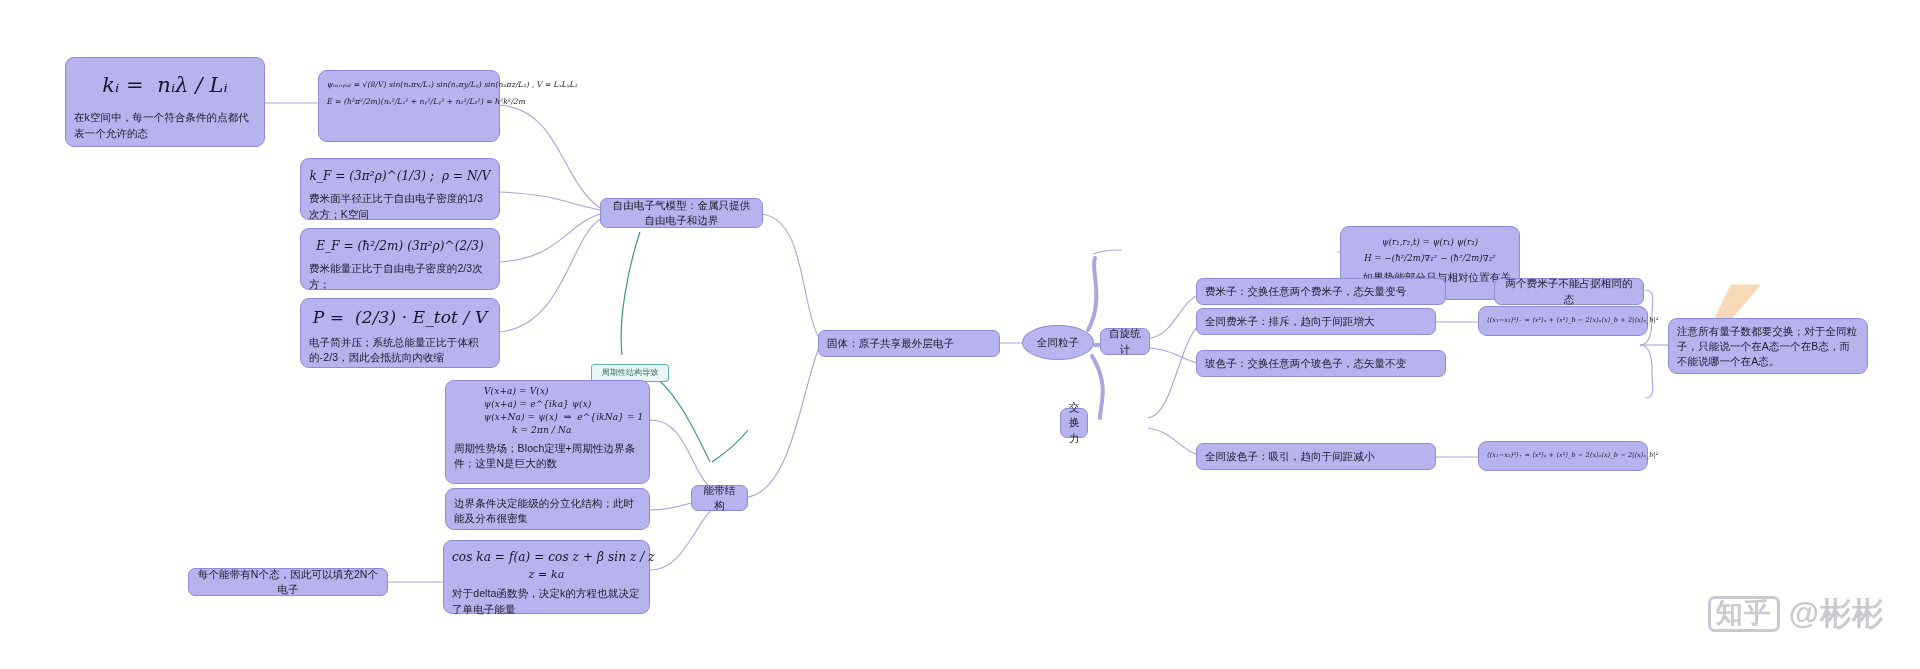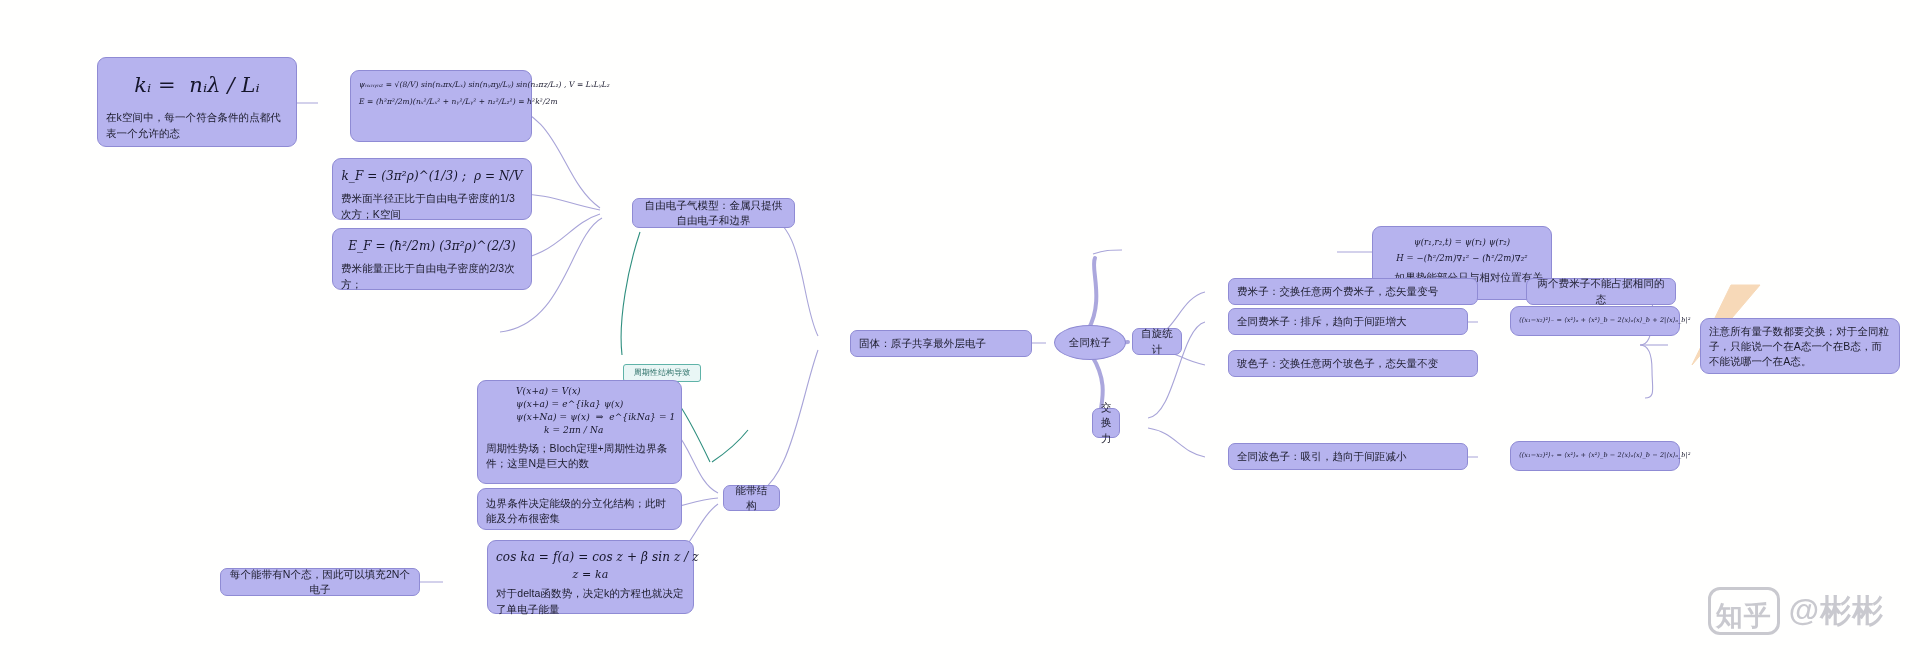--- a/index.html
+++ b/index.html
@@ -24,7 +24,6 @@
     line-height:1.45;
     padding:4px 8px;
     letter-spacing:.1px;
-    margin-left:32px;
   }
   .node.pill{border-radius:7px;}
   .node.center-oval{

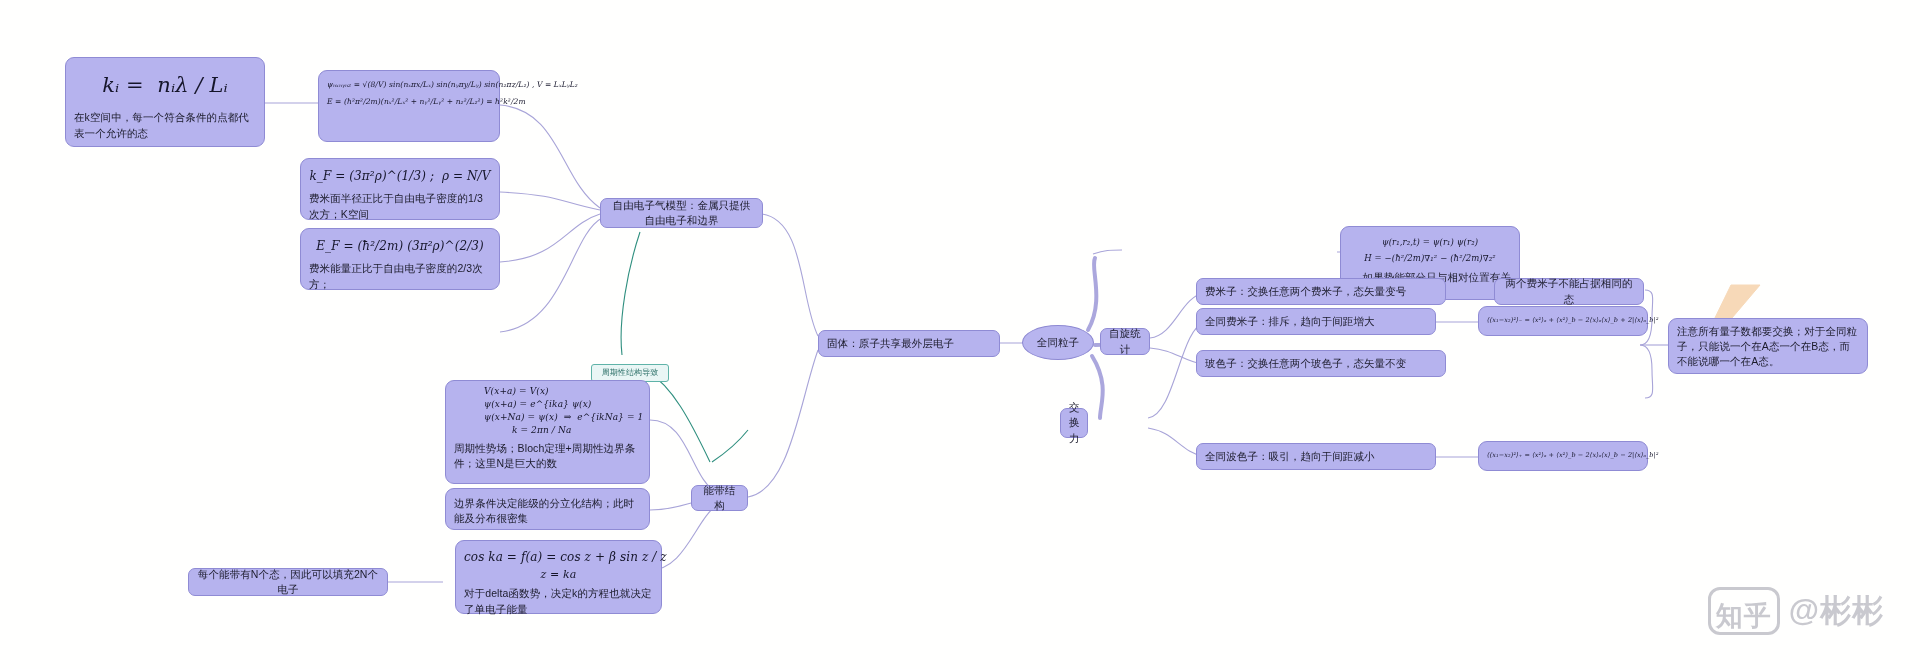--- a/index.html
+++ b/index.html
@@ -169,6 +169,10 @@
     <span class="cap" style="margin-top:6px;">费米能量正比于自由电子密度的2/3次方；</span>
   </div>
 
+  <div class="node" style="left:300px;top:298px;width:200px;height:70px;">
+    <span class="formula f-big" style="margin-top:2px;font-size:17px;">P =  (2/3) · E_tot / V</span>
+    <span class="cap" style="margin-top:5px;">电子简并压；系统总能量正比于体积的-2/3，因此会抵抗向内收缩</span>
+  </div>
 
   <div class="node pill small" style="left:600px;top:198px;width:163px;height:30px;font-size:10.5px;">
       <span>自由电子气模型：金属只提供自由电子和边界</span>

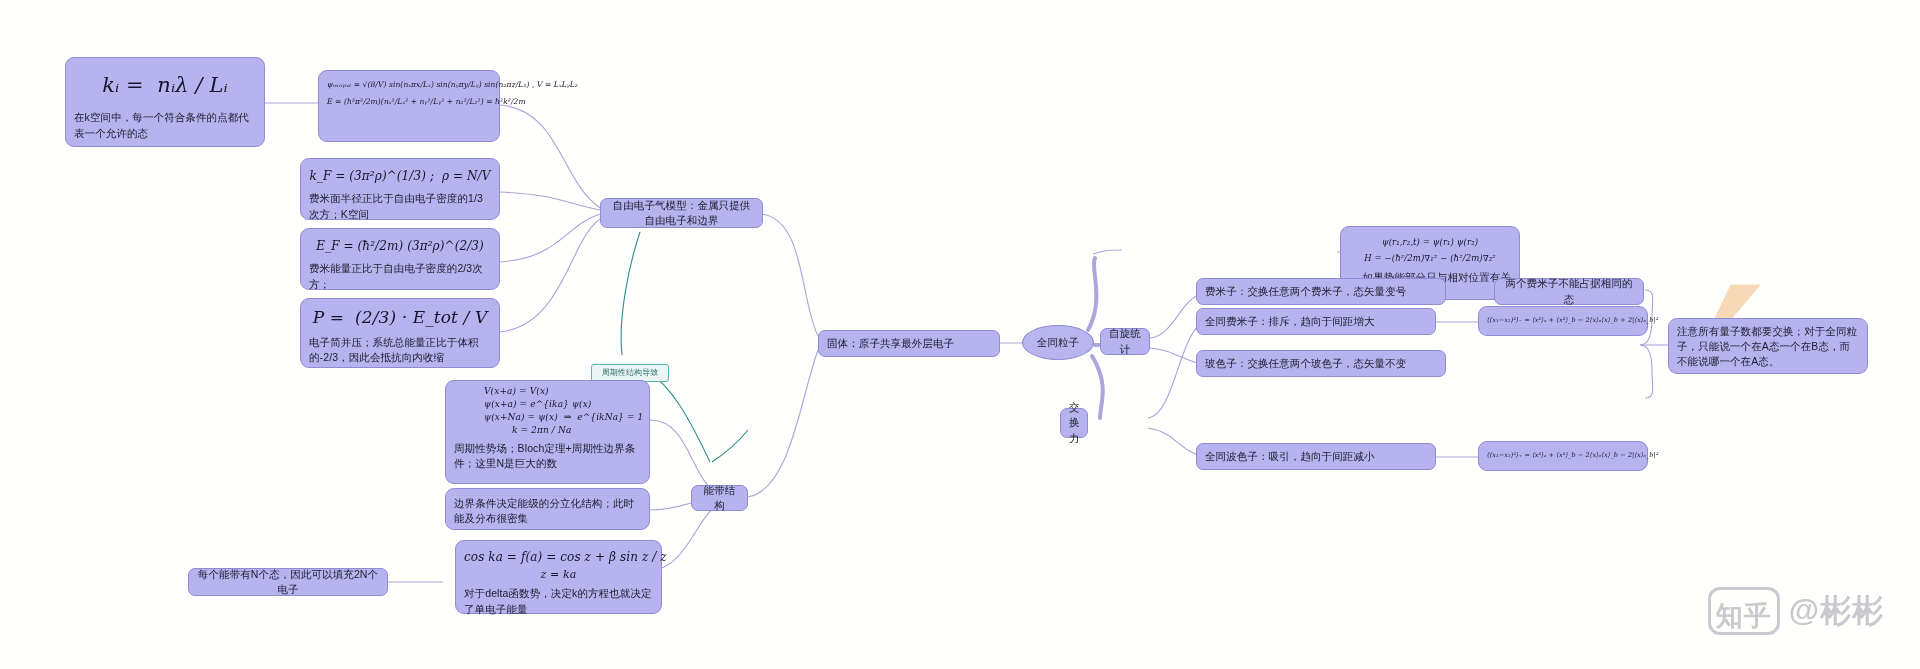--- a/index.html
+++ b/index.html
@@ -194,7 +194,7 @@
     <span class="cap">边界条件决定能级的分立化结构；此时能及分布很密集</span>
   </div>
 
-  <div class="node" style="left:455px;top:540px;width:207px;height:74px;">
+  <div class="node" style="left:443px;top:540px;width:207px;height:74px;">
     <span class="formula f-l2" style="margin-top:4px;">cos ka = f(a) = cos z + β sin z / z</span>
     <span class="formula f-l1" style="margin-top:1px;">z = ka</span>
     <span class="cap" style="margin-top:3px;">对于delta函数势，决定k的方程也就决定了单电子能量</span>

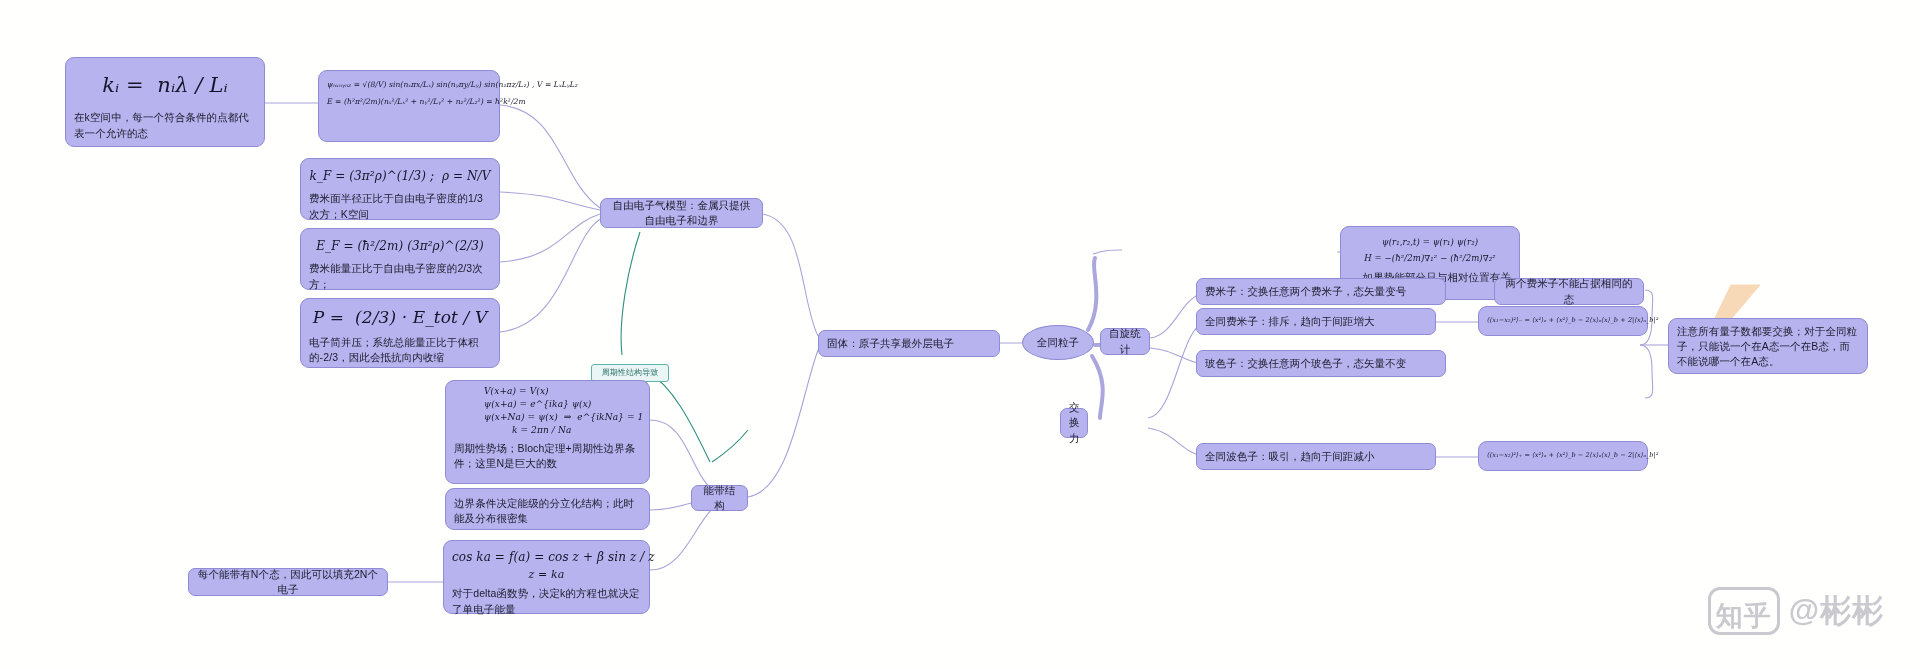--- a/index.html
+++ b/index.html
@@ -79,8 +79,8 @@
   .wm .zi{
     display:inline-block;
     border:3px solid #c9c9cf;
-    border-radius:12px;
-    padding:12px 5px 2px 5px;
+    border-radius:7px;
+    padding:0 5px 2px 5px;
     font-size:27px;
     line-height:1.05;
   }

